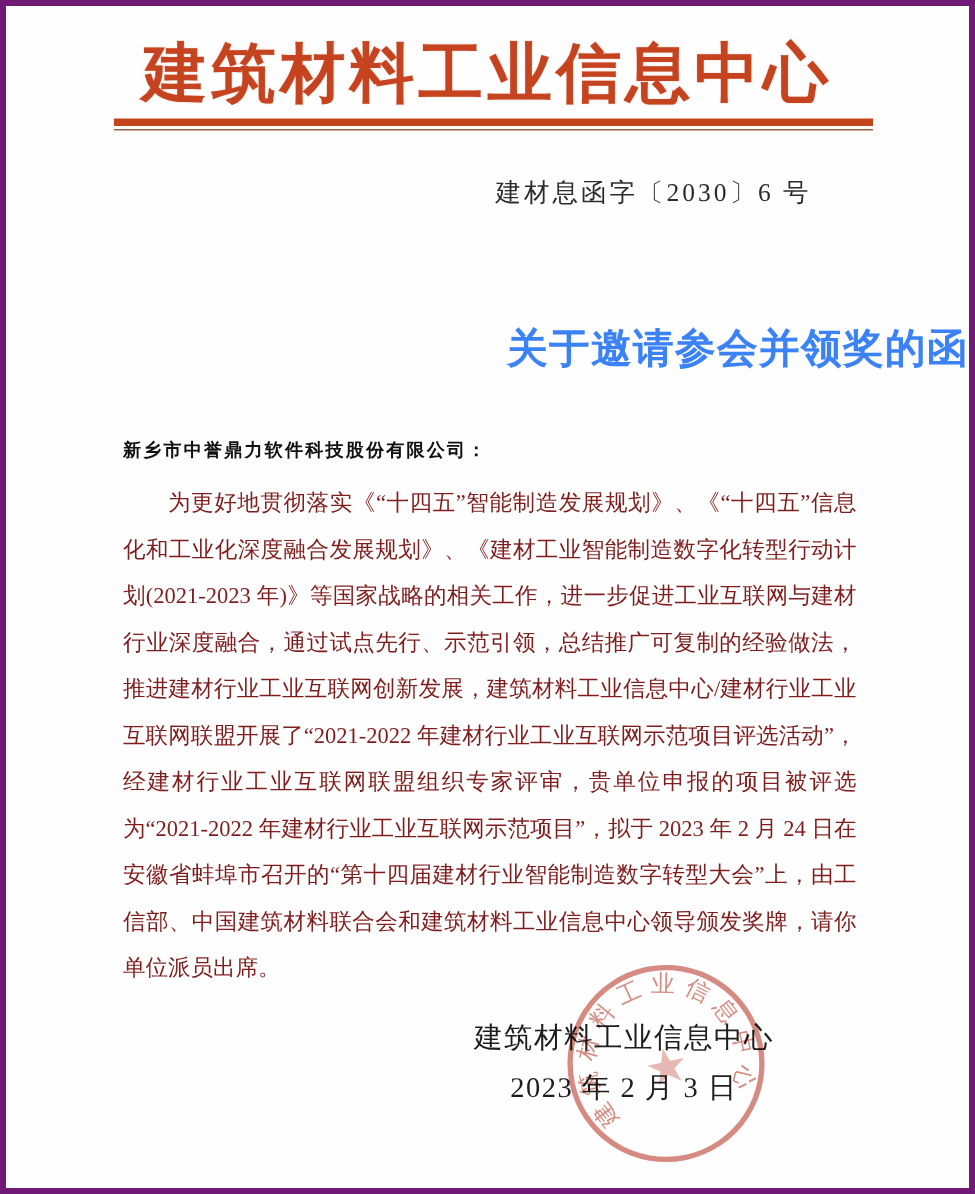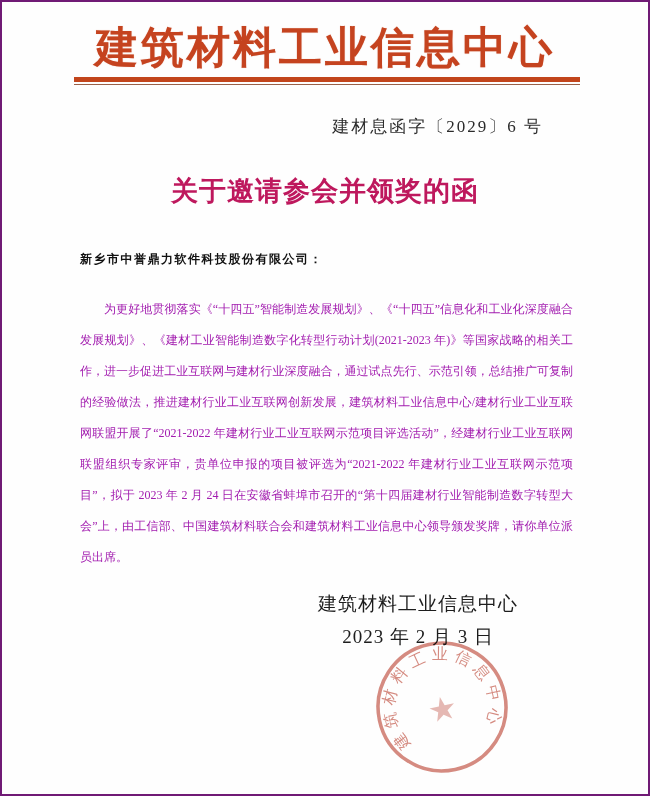--- a/index.html
+++ b/index.html
@@ -5,7 +5,7 @@
   html,body{margin:0;padding:0;}
   body{width:650px;height:796px;background:#e8edf4;font-family:"Liberation Serif","DejaVu Serif",serif;}
   .frame{position:relative;box-sizing:border-box;width:650px;height:796px;
-         background:#fefefe;border:2px solid #701a75;overflow:hidden;}
+         background:#fefefe;border:4px solid #701a75;overflow:hidden;}
   .letterhead{margin-top:22px;text-align:center;}
   .org-name{font-family:"Liberation Serif","DejaVu Serif",serif;font-weight:bold;
             font-size:43px;letter-spacing:3px;color:#c5431f;line-height:1.1;

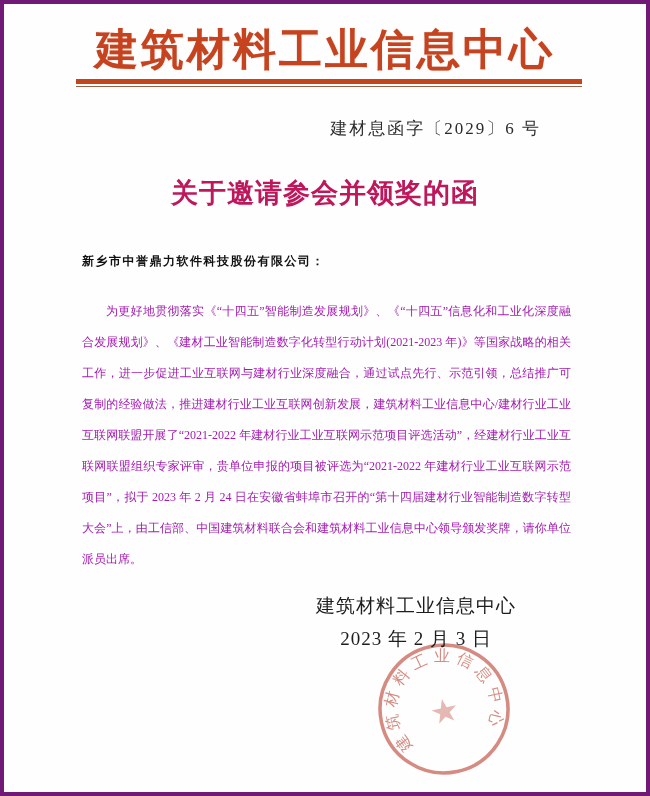--- a/index.html
+++ b/index.html
@@ -42,7 +42,7 @@
     </div>
   </div>
 
-  <div class="ref-number">建材息函字〔2029〕6 号</div>
+  <div class="ref-number">建材息函字〔2030〕6 号</div>
 
   <div class="doc-title">关于邀请参会并领奖的函</div>
 

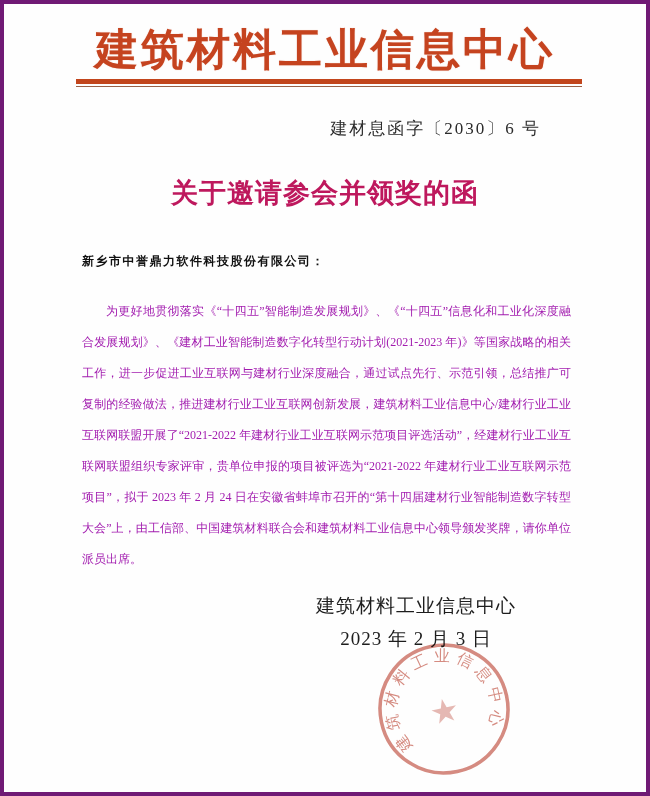--- a/index.html
+++ b/index.html
@@ -15,8 +15,8 @@
   .rule-thin{height:1px;background:#9a6148;margin-top:2px;}
   .ref-number{margin-top:30px;text-align:right;padding-right:105px;
               font-size:17px;color:#2b2b2b;letter-spacing:2px;}
-  .doc-title{margin-top:35px;text-align:center;font-family:"Liberation Sans","DejaVu Sans",sans-serif;
-             font-weight:bold;font-size:27px;color:#be185d;letter-spacing:1px;}
+  .doc-title{margin-top:74px;text-align:right;font-family:"Liberation Sans","DejaVu Sans",sans-serif;
+             font-weight:bold;font-size:27px;color:#3b82f6;letter-spacing:1px;}
   .content{margin:42px 75px 0 78px;color:#1c1c1c;}
   .addressee{font-size:12px;font-weight:bold;letter-spacing:1.5px;color:#111;}
   .body-par{margin-top:26px;font-size:12px;line-height:31px;text-align:justify;

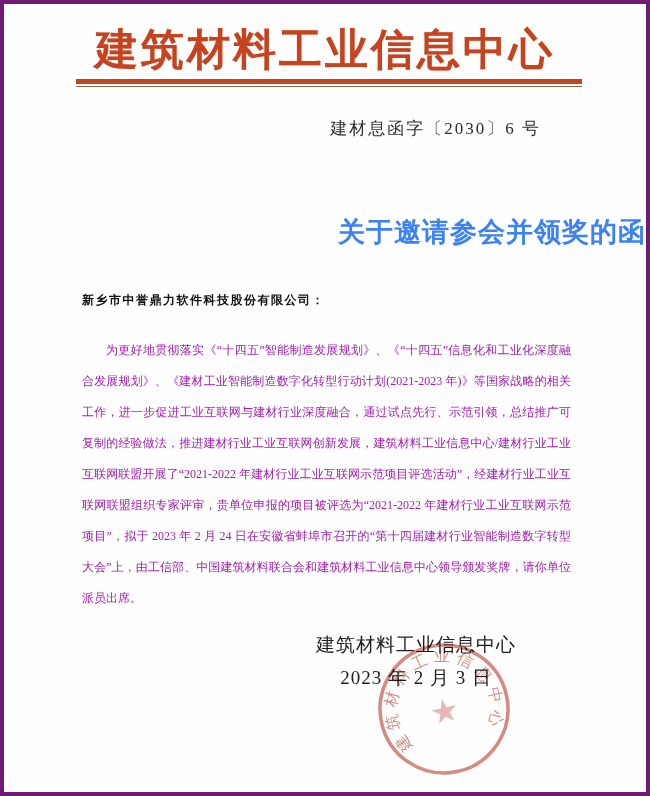--- a/index.html
+++ b/index.html
@@ -19,8 +19,8 @@
              font-weight:bold;font-size:27px;color:#3b82f6;letter-spacing:1px;}
   .content{margin:42px 75px 0 78px;color:#1c1c1c;}
   .addressee{font-size:12px;font-weight:bold;letter-spacing:1.5px;color:#111;}
-  .body-par{margin-top:26px;font-size:12px;line-height:31px;text-align:justify;
-            text-indent:2em;color:#a21caf;}
+  .body-par{margin-top:12px;font-size:15px;line-height:31px;text-align:justify;
+            text-indent:2em;color:#7f1d1d;}
   .signature{margin-top:14px;margin-left:auto;margin-right:55px;width:max-content;
              font-size:19px;line-height:33px;color:#1d1d1d;}
   .sig-line{text-align:right;letter-spacing:1px;}

